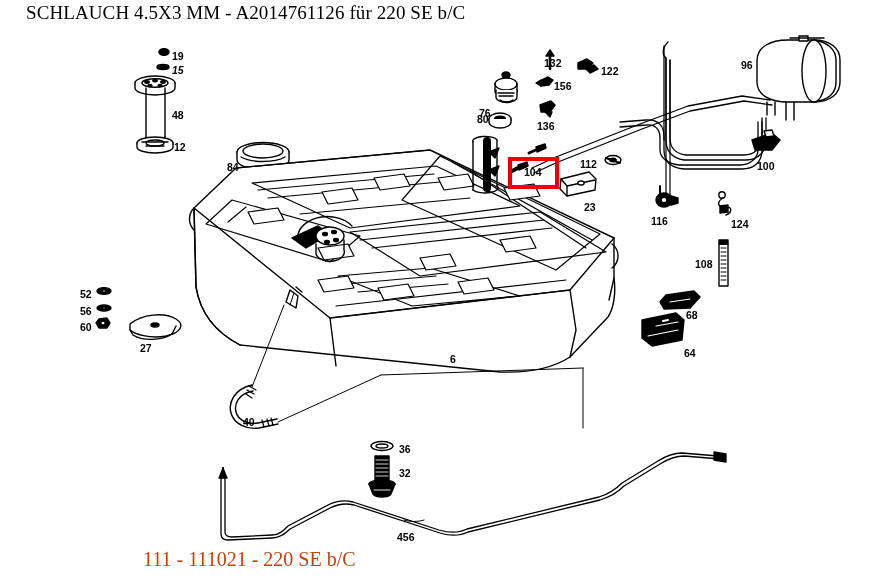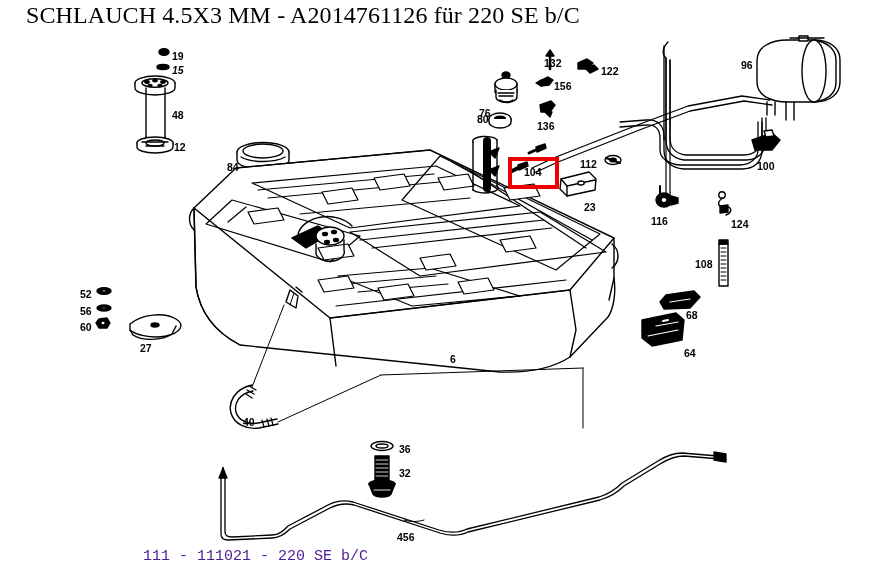--- a/index.html
+++ b/index.html
@@ -28,7 +28,7 @@
     left: 26px;
     top: 2px;
     font-family: "Liberation Serif", serif;
-    font-size: 24px;
+    font-size: 19px;
     font-weight: 400;
     letter-spacing: 0.1px;
     white-space: nowrap;

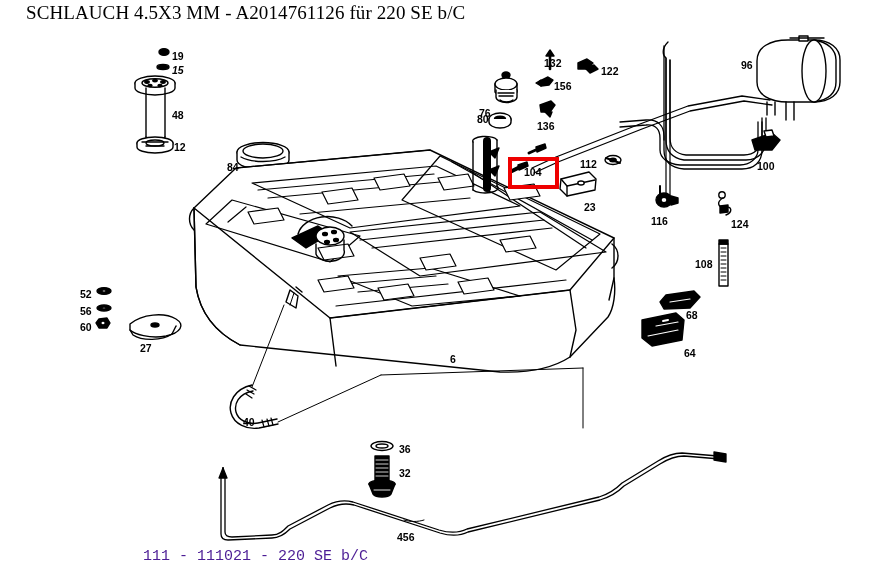--- a/index.html
+++ b/index.html
@@ -38,11 +38,11 @@
     position: absolute;
     left: 143px;
     top: 548px;
-    font-family: Liberation Mono, monospace;
-    font-size: 15px;
+    font-family: Liberation Serif, serif;
+    font-size: 20px;
     font-weight: 400;
     white-space: nowrap;
-    color: #4c1d95;
+    color: #c2410c;
   }
   .svg-layer {
     position: absolute;

